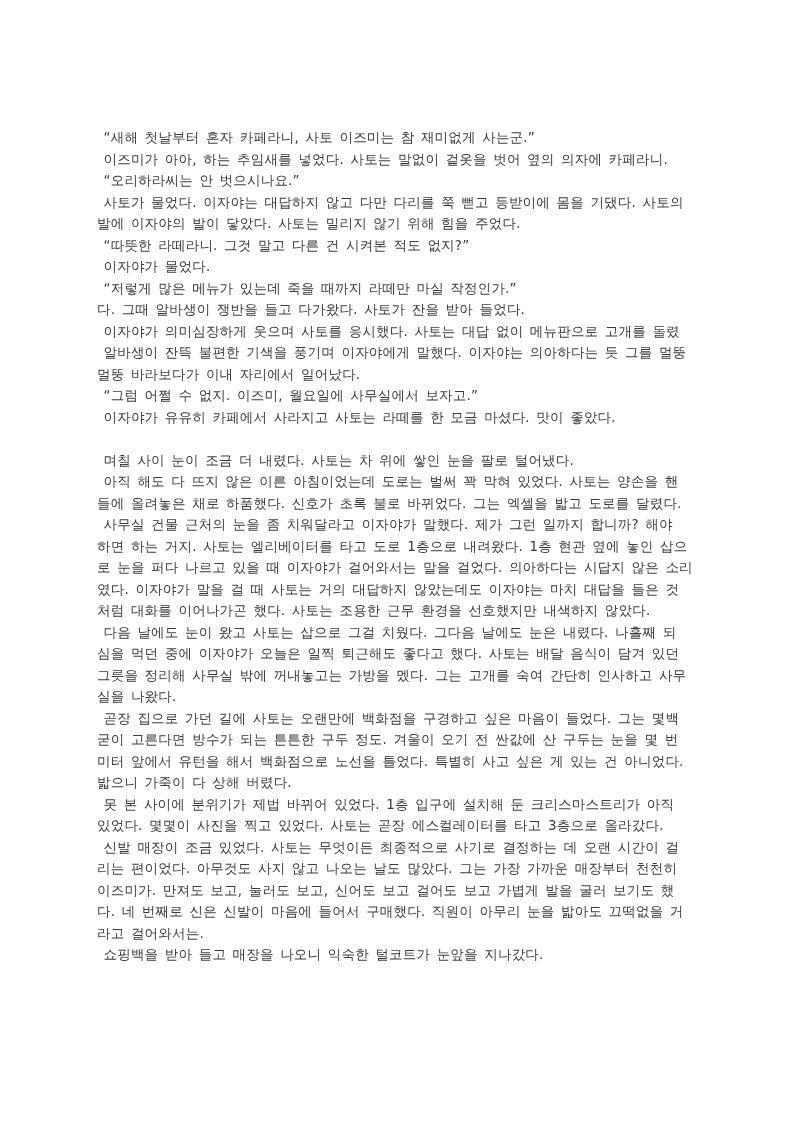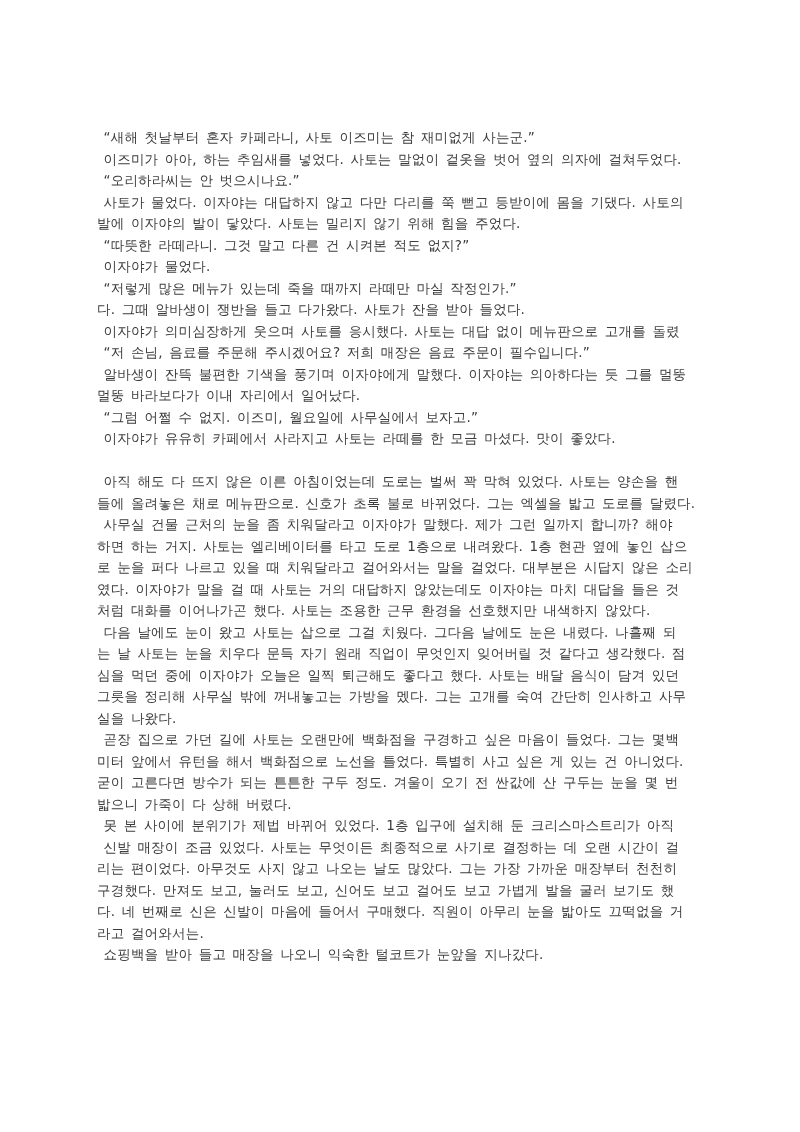--- a/index.html
+++ b/index.html
@@ -37,7 +37,7 @@
 <div class="page" style="background: rgb(255, 255, 255);">
   <div class="text-block" style="color: rgb(60, 60, 60);">
       <div class="line"> “새해 첫날부터 혼자 카페라니, 사토 이즈미는 참 재미없게 사는군.”</div>
-      <div class="line"> 이즈미가 아아, 하는 추임새를 넣었다. 사토는 말없이 겉옷을 벗어 옆의 의자에 걸쳐두었다.</div>
+      <div class="line"> 이즈미가 아아, 하는 추임새를 넣었다. 사토는 말없이 겉옷을 벗어 옆의 의자에 카페라니.</div>
       <div class="line"> “오리하라씨는 안 벗으시나요.”</div>
       <div class="line"> 사토가 물었다. 이자야는 대답하지 않고 다만 다리를 쭉 뻗고 등받이에 몸을 기댔다. 사토의</div>
       <div class="line">발에 이자야의 발이 닿았다. 사토는 밀리지 않기 위해 힘을 주었다.</div>

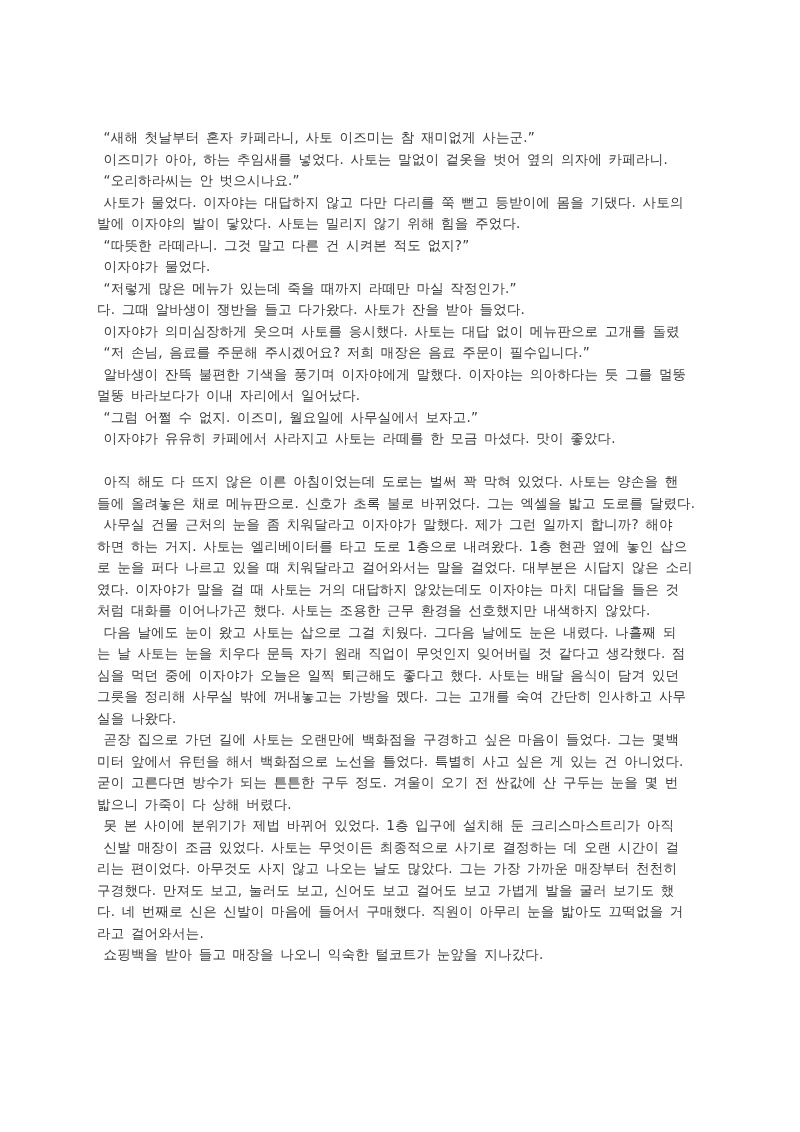--- a/index.html
+++ b/index.html
@@ -46,7 +46,6 @@
       <div class="line"> “저렇게 많은 메뉴가 있는데 죽을 때까지 라떼만 마실 작정인가.”</div>
       <div class="line">다. 그때 알바생이 쟁반을 들고 다가왔다. 사토가 잔을 받아 들었다.</div>
       <div class="line"> 이자야가 의미심장하게 웃으며 사토를 응시했다. 사토는 대답 없이 메뉴판으로 고개를 돌렸</div>
-      <div class="line"> “저 손님, 음료를 주문해 주시겠어요? 저희 매장은 음료 주문이 필수입니다.”</div>
       <div class="line"> 알바생이 잔뜩 불편한 기색을 풍기며 이자야에게 말했다. 이자야는 의아하다는 듯 그를 멀뚱</div>
       <div class="line">멀뚱 바라보다가 이내 자리에서 일어났다.</div>
       <div class="line"> “그럼 어쩔 수 없지. 이즈미, 월요일에 사무실에서 보자고.”</div>

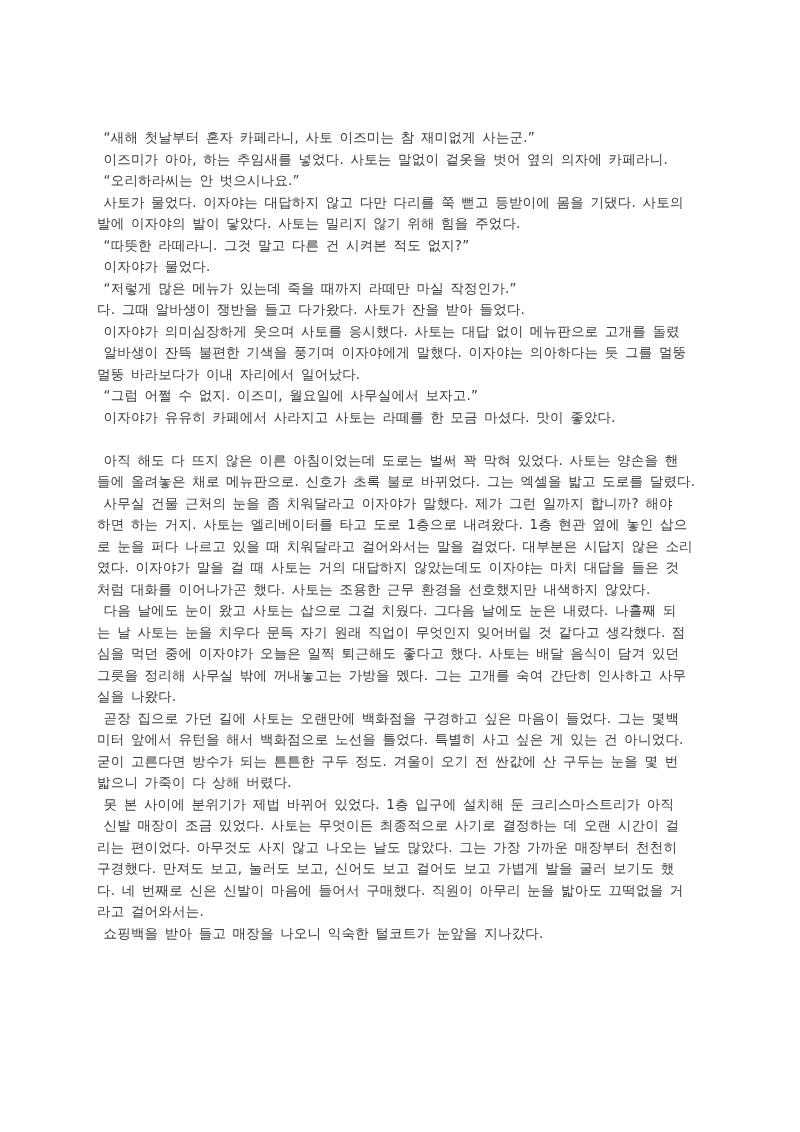--- a/index.html
+++ b/index.html
@@ -51,6 +51,7 @@
       <div class="line"> “그럼 어쩔 수 없지. 이즈미, 월요일에 사무실에서 보자고.”</div>
       <div class="line"> 이자야가 유유히 카페에서 사라지고 사토는 라떼를 한 모금 마셨다. 맛이 좋았다.</div>
       <div class="line">&nbsp;</div>
+      <div class="line"> 며칠 사이 눈이 조금 더 내렸다. 사토는 차 위에 쌓인 눈을 팔로 털어냈다.</div>
       <div class="line"> 아직 해도 다 뜨지 않은 이른 아침이었는데 도로는 벌써 꽉 막혀 있었다. 사토는 양손을 핸</div>
       <div class="line">들에 올려놓은 채로 메뉴판으로. 신호가 초록 불로 바뀌었다. 그는 엑셀을 밟고 도로를 달렸다.</div>
       <div class="line"> 사무실 건물 근처의 눈을 좀 치워달라고 이자야가 말했다. 제가 그런 일까지 합니까? 해야</div>

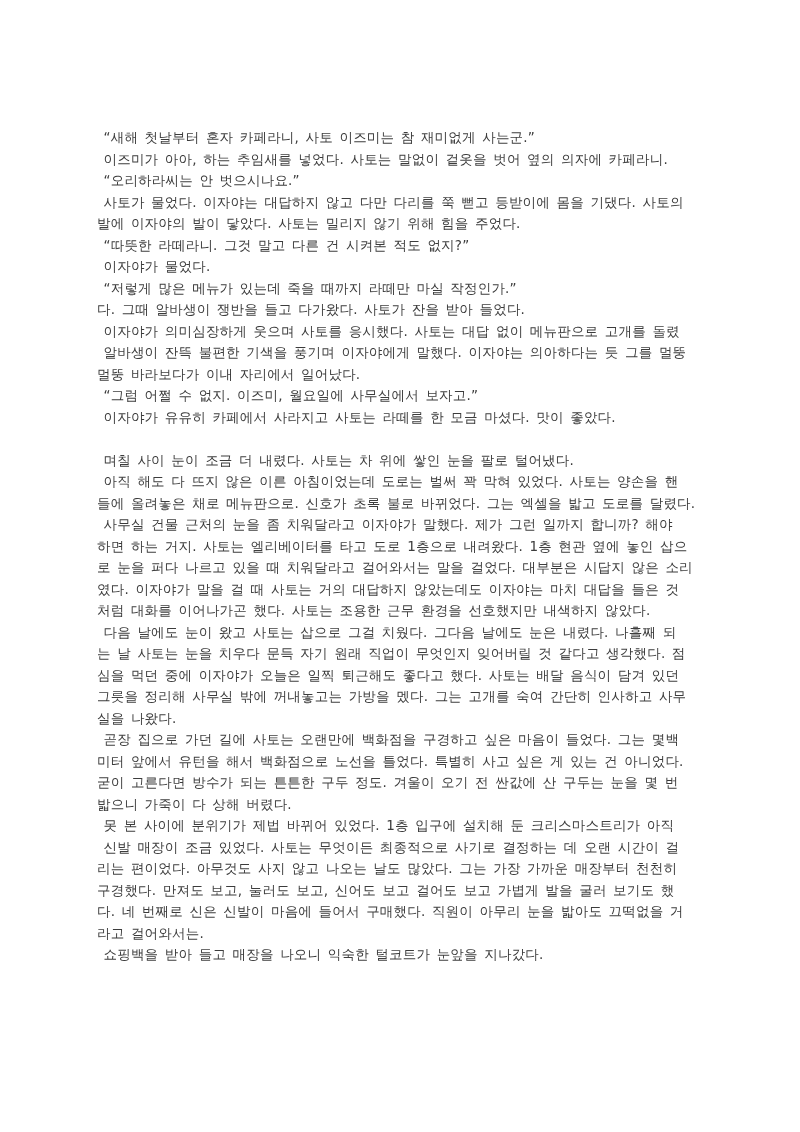--- a/index.html
+++ b/index.html
@@ -53,7 +53,7 @@
       <div class="line">&nbsp;</div>
       <div class="line"> 며칠 사이 눈이 조금 더 내렸다. 사토는 차 위에 쌓인 눈을 팔로 털어냈다.</div>
       <div class="line"> 아직 해도 다 뜨지 않은 이른 아침이었는데 도로는 벌써 꽉 막혀 있었다. 사토는 양손을 핸</div>
-      <div class="line">들에 올려놓은 채로 메뉴판으로. 신호가 초록 불로 바뀌었다. 그는 엑셀을 밟고 도로를 달렸다.</div>
+      <div class="line">들에 올려놓은 채로 하품했다. 신호가 초록 불로 바뀌었다. 그는 엑셀을 밟고 도로를 달렸다.</div>
       <div class="line"> 사무실 건물 근처의 눈을 좀 치워달라고 이자야가 말했다. 제가 그런 일까지 합니까? 해야</div>
       <div class="line">하면 하는 거지. 사토는 엘리베이터를 타고 도로 1층으로 내려왔다. 1층 현관 옆에 놓인 삽으</div>
       <div class="line">로 눈을 퍼다 나르고 있을 때 치워달라고 걸어와서는 말을 걸었다. 대부분은 시답지 않은 소리</div>

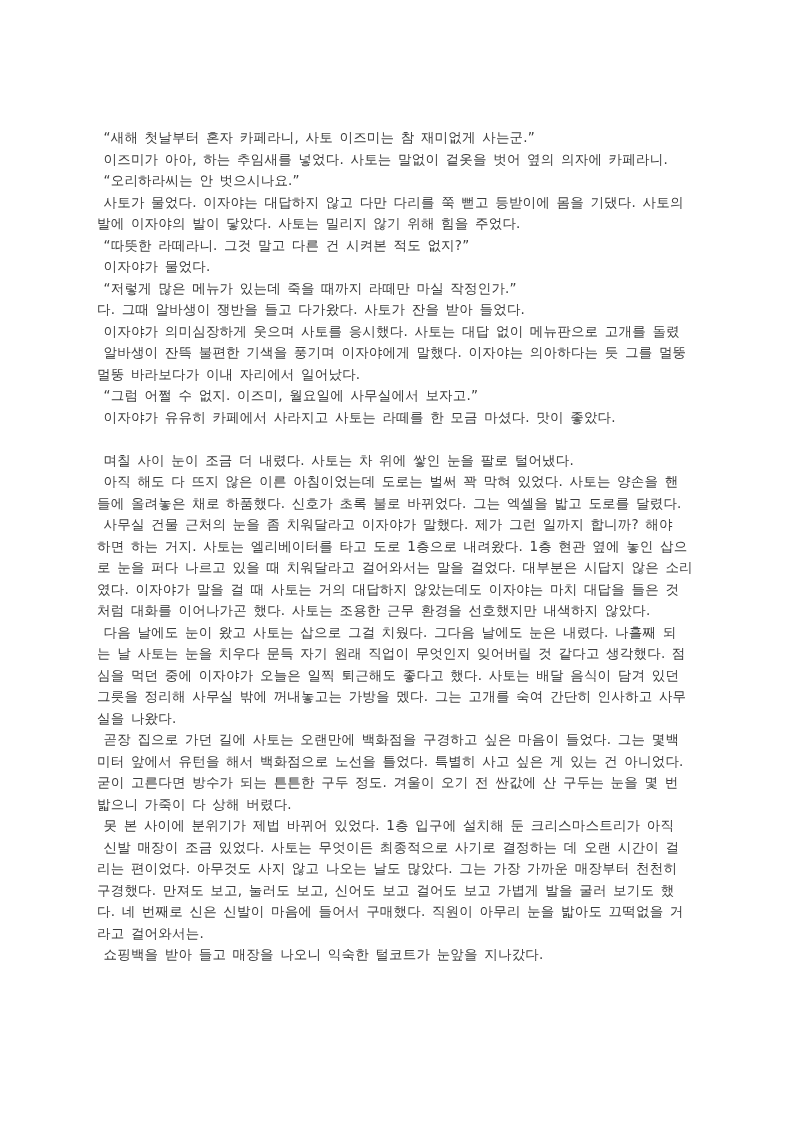--- a/index.html
+++ b/index.html
@@ -56,7 +56,7 @@
       <div class="line">들에 올려놓은 채로 하품했다. 신호가 초록 불로 바뀌었다. 그는 엑셀을 밟고 도로를 달렸다.</div>
       <div class="line"> 사무실 건물 근처의 눈을 좀 치워달라고 이자야가 말했다. 제가 그런 일까지 합니까? 해야</div>
       <div class="line">하면 하는 거지. 사토는 엘리베이터를 타고 도로 1층으로 내려왔다. 1층 현관 옆에 놓인 삽으</div>
-      <div class="line">로 눈을 퍼다 나르고 있을 때 치워달라고 걸어와서는 말을 걸었다. 대부분은 시답지 않은 소리</div>
+      <div class="line">로 눈을 퍼다 나르고 있을 때 이자야가 걸어와서는 말을 걸었다. 의아하다는 시답지 않은 소리</div>
       <div class="line">였다. 이자야가 말을 걸 때 사토는 거의 대답하지 않았는데도 이자야는 마치 대답을 들은 것</div>
       <div class="line">처럼 대화를 이어나가곤 했다. 사토는 조용한 근무 환경을 선호했지만 내색하지 않았다.</div>
       <div class="line"> 다음 날에도 눈이 왔고 사토는 삽으로 그걸 치웠다. 그다음 날에도 눈은 내렸다. 나흘째 되</div>

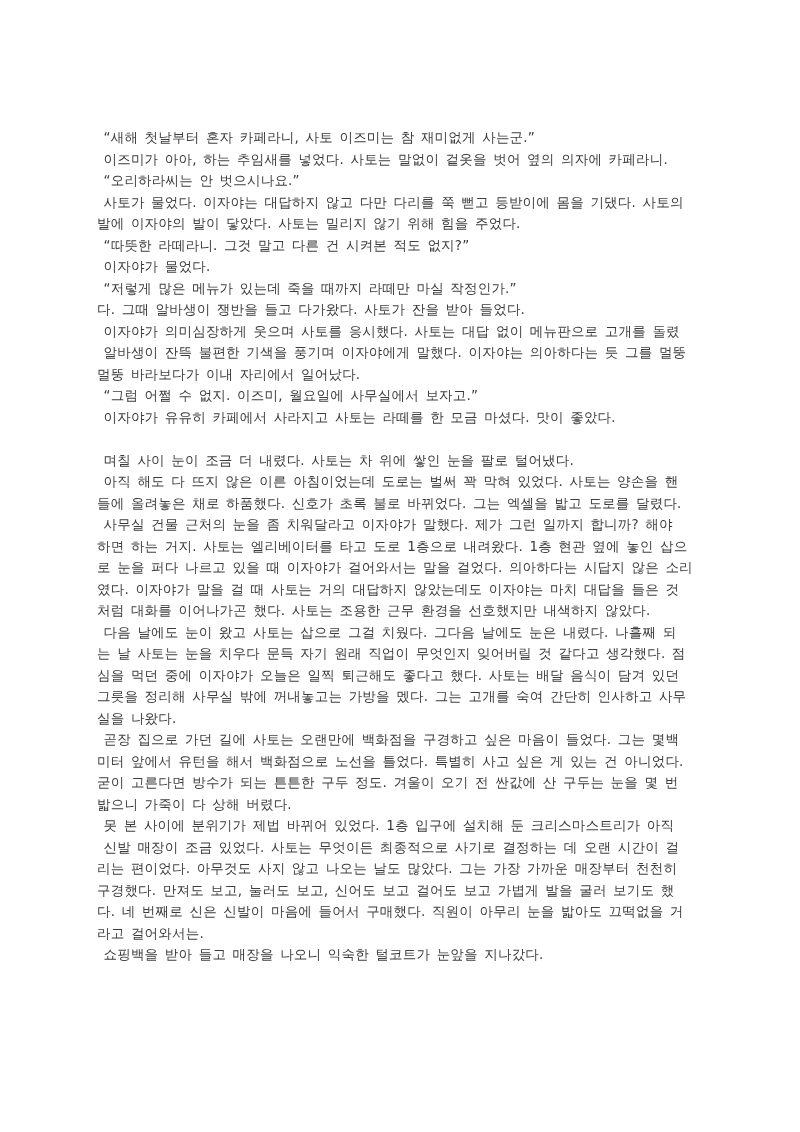--- a/index.html
+++ b/index.html
@@ -60,7 +60,6 @@
       <div class="line">였다. 이자야가 말을 걸 때 사토는 거의 대답하지 않았는데도 이자야는 마치 대답을 들은 것</div>
       <div class="line">처럼 대화를 이어나가곤 했다. 사토는 조용한 근무 환경을 선호했지만 내색하지 않았다.</div>
       <div class="line"> 다음 날에도 눈이 왔고 사토는 삽으로 그걸 치웠다. 그다음 날에도 눈은 내렸다. 나흘째 되</div>
-      <div class="line">는 날 사토는 눈을 치우다 문득 자기 원래 직업이 무엇인지 잊어버릴 것 같다고 생각했다. 점</div>
       <div class="line">심을 먹던 중에 이자야가 오늘은 일찍 퇴근해도 좋다고 했다. 사토는 배달 음식이 담겨 있던</div>
       <div class="line">그릇을 정리해 사무실 밖에 꺼내놓고는 가방을 멨다. 그는 고개를 숙여 간단히 인사하고 사무</div>
       <div class="line">실을 나왔다.</div>

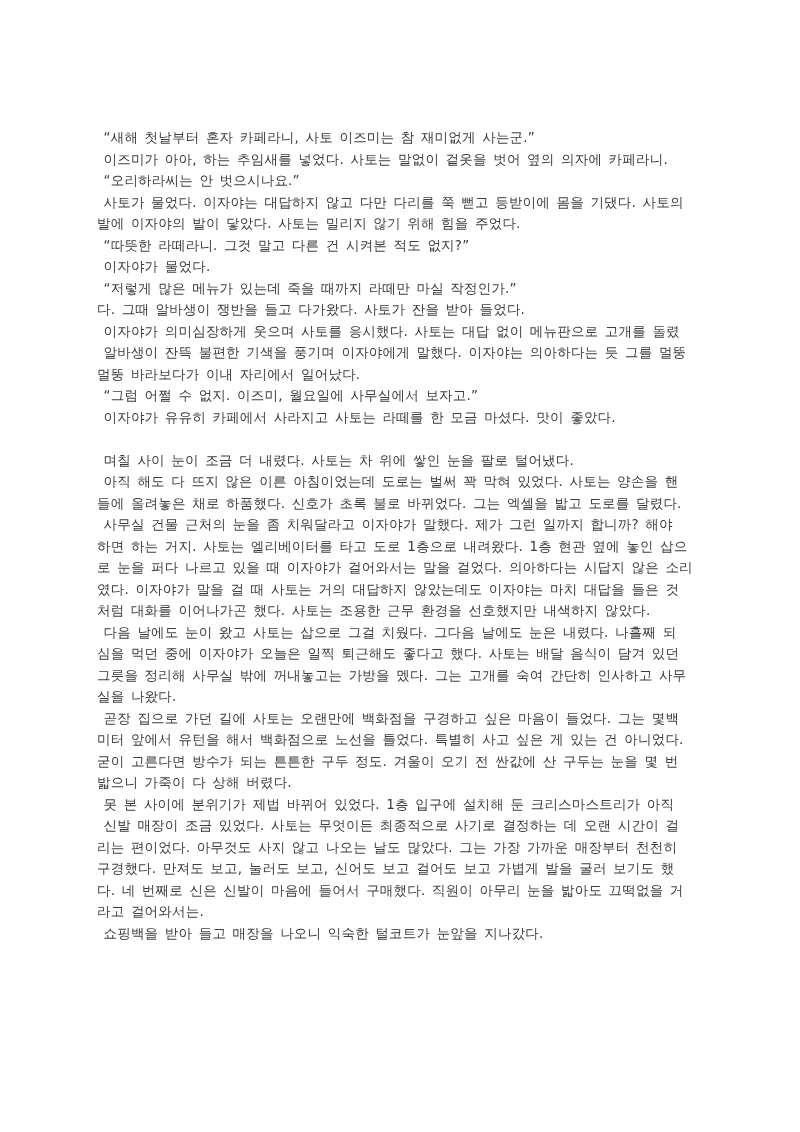--- a/index.html
+++ b/index.html
@@ -64,8 +64,8 @@
       <div class="line">그릇을 정리해 사무실 밖에 꺼내놓고는 가방을 멨다. 그는 고개를 숙여 간단히 인사하고 사무</div>
       <div class="line">실을 나왔다.</div>
       <div class="line"> 곧장 집으로 가던 길에 사토는 오랜만에 백화점을 구경하고 싶은 마음이 들었다. 그는 몇백</div>
+      <div class="line">굳이 고른다면 방수가 되는 튼튼한 구두 정도. 겨울이 오기 전 싼값에 산 구두는 눈을 몇 번</div>
       <div class="line">미터 앞에서 유턴을 해서 백화점으로 노선을 틀었다. 특별히 사고 싶은 게 있는 건 아니었다.</div>
-      <div class="line">굳이 고른다면 방수가 되는 튼튼한 구두 정도. 겨울이 오기 전 싼값에 산 구두는 눈을 몇 번</div>
       <div class="line">밟으니 가죽이 다 상해 버렸다.</div>
       <div class="line"> 못 본 사이에 분위기가 제법 바뀌어 있었다. 1층 입구에 설치해 둔 크리스마스트리가 아직</div>
       <div class="line"> 신발 매장이 조금 있었다. 사토는 무엇이든 최종적으로 사기로 결정하는 데 오랜 시간이 걸</div>

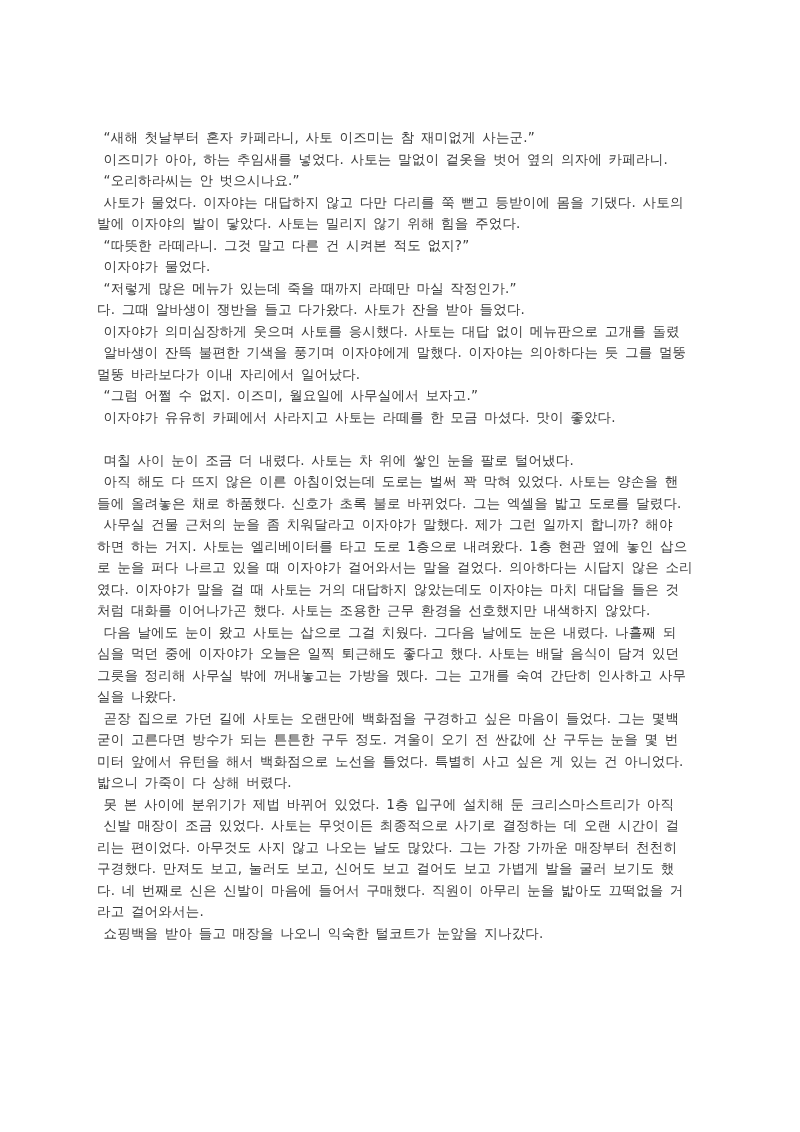--- a/index.html
+++ b/index.html
@@ -68,6 +68,7 @@
       <div class="line">미터 앞에서 유턴을 해서 백화점으로 노선을 틀었다. 특별히 사고 싶은 게 있는 건 아니었다.</div>
       <div class="line">밟으니 가죽이 다 상해 버렸다.</div>
       <div class="line"> 못 본 사이에 분위기가 제법 바뀌어 있었다. 1층 입구에 설치해 둔 크리스마스트리가 아직</div>
+      <div class="line">있었다. 몇몇이 사진을 찍고 있었다. 사토는 곧장 에스컬레이터를 타고 3층으로 올라갔다.</div>
       <div class="line"> 신발 매장이 조금 있었다. 사토는 무엇이든 최종적으로 사기로 결정하는 데 오랜 시간이 걸</div>
       <div class="line">리는 편이었다. 아무것도 사지 않고 나오는 날도 많았다. 그는 가장 가까운 매장부터 천천히</div>
       <div class="line">구경했다. 만져도 보고, 눌러도 보고, 신어도 보고 걸어도 보고 가볍게 발을 굴러 보기도 했</div>

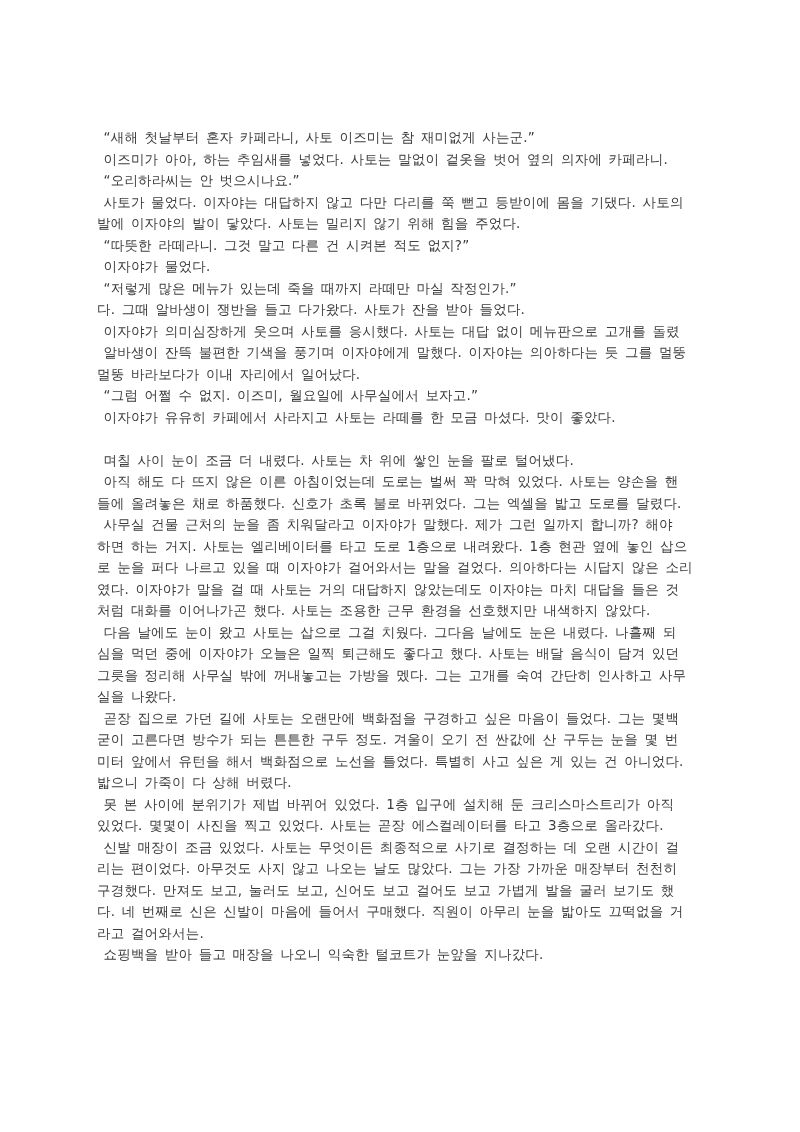--- a/index.html
+++ b/index.html
@@ -71,7 +71,7 @@
       <div class="line">있었다. 몇몇이 사진을 찍고 있었다. 사토는 곧장 에스컬레이터를 타고 3층으로 올라갔다.</div>
       <div class="line"> 신발 매장이 조금 있었다. 사토는 무엇이든 최종적으로 사기로 결정하는 데 오랜 시간이 걸</div>
       <div class="line">리는 편이었다. 아무것도 사지 않고 나오는 날도 많았다. 그는 가장 가까운 매장부터 천천히</div>
-      <div class="line">구경했다. 만져도 보고, 눌러도 보고, 신어도 보고 걸어도 보고 가볍게 발을 굴러 보기도 했</div>
+      <div class="line">이즈미가. 만져도 보고, 눌러도 보고, 신어도 보고 걸어도 보고 가볍게 발을 굴러 보기도 했</div>
       <div class="line">다. 네 번째로 신은 신발이 마음에 들어서 구매했다. 직원이 아무리 눈을 밟아도 끄떡없을 거</div>
       <div class="line">라고 걸어와서는.</div>
       <div class="line"> 쇼핑백을 받아 들고 매장을 나오니 익숙한 털코트가 눈앞을 지나갔다.</div>

